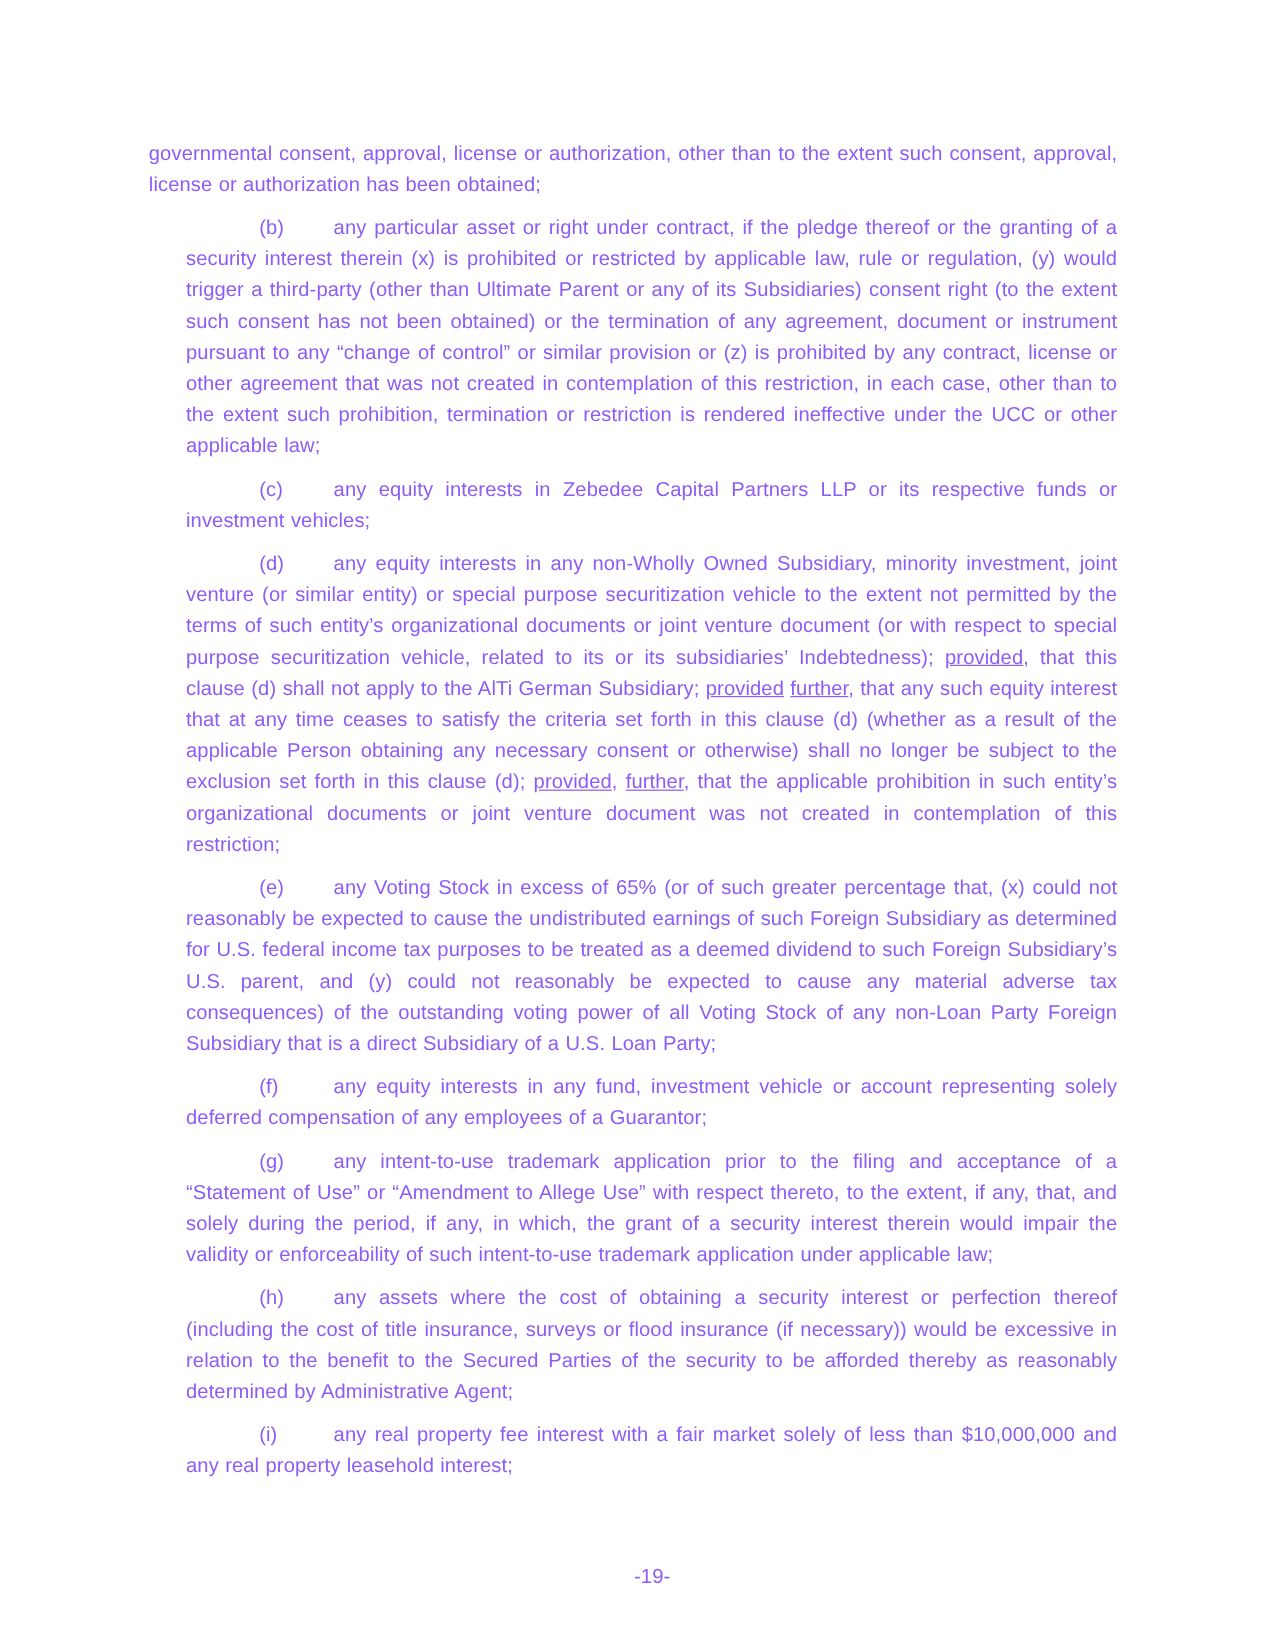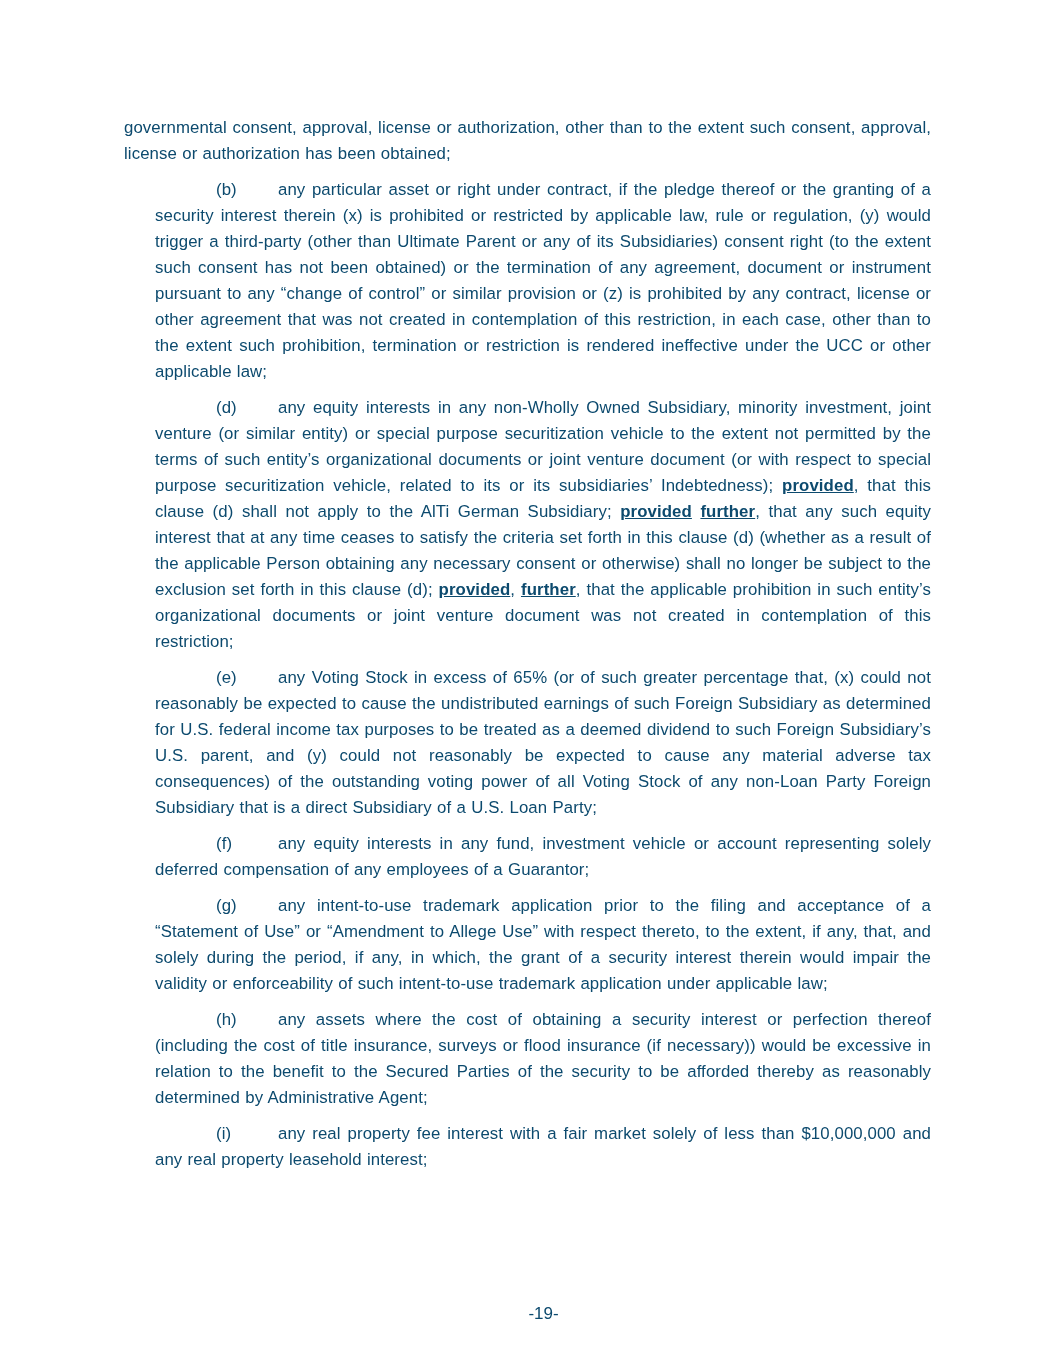--- a/index.html
+++ b/index.html
@@ -14,7 +14,7 @@
     background: #ffffff;
     overflow: hidden;
     font-family: "Liberation Sans", "DejaVu Sans", sans-serif;
-    color: #0c4a6e;
+    color: #8b5cf6;
   }
   .content {
     position: absolute;

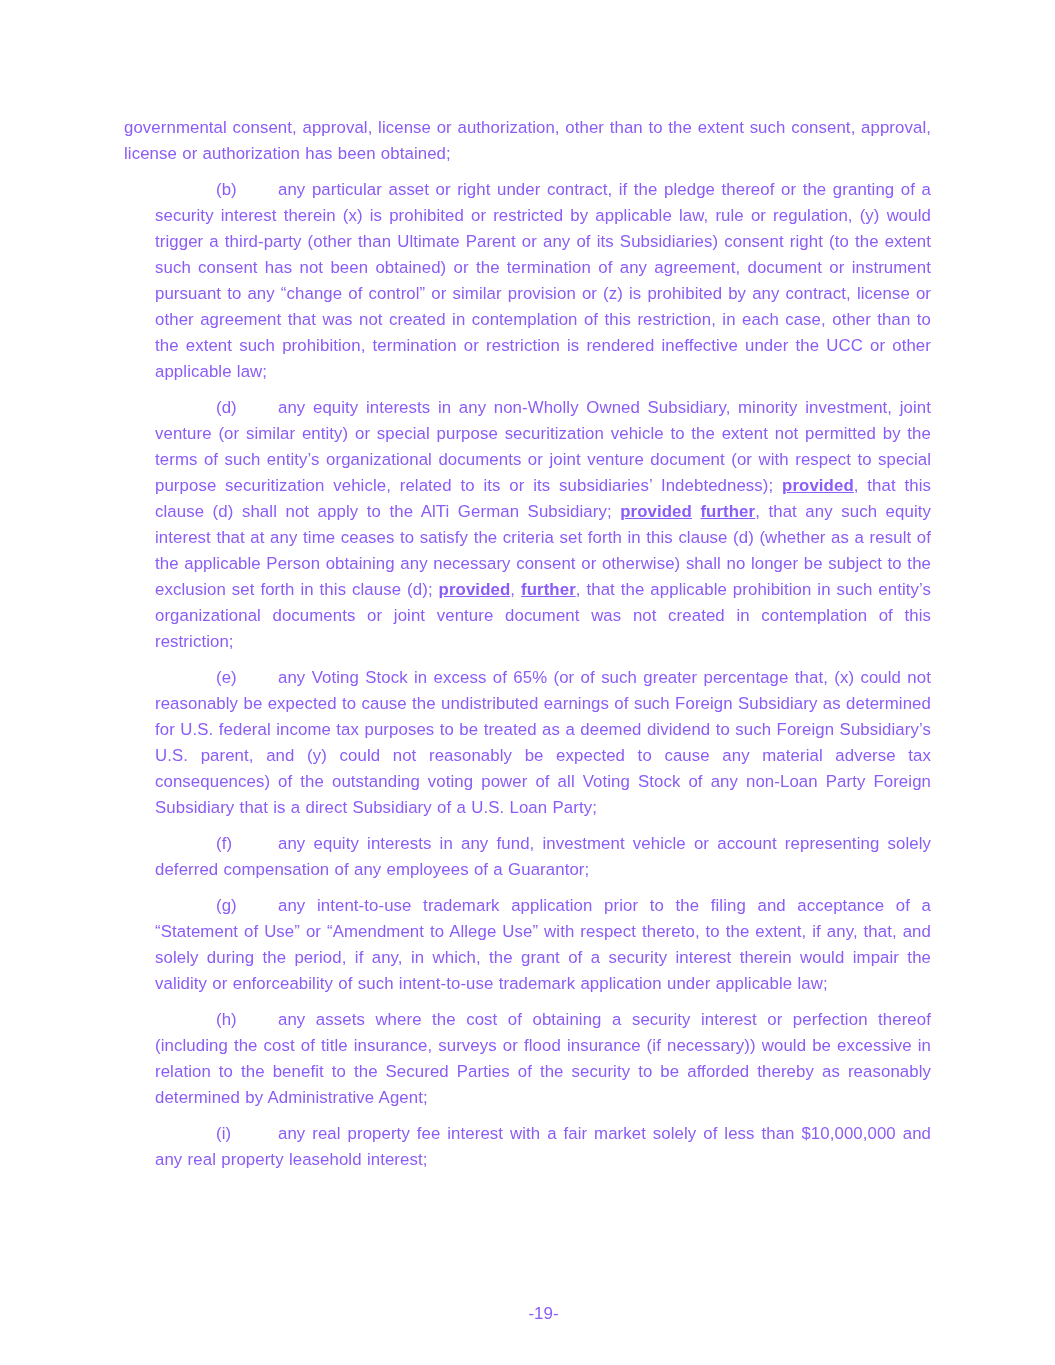--- a/index.html
+++ b/index.html
@@ -60,6 +60,7 @@
   <div class="content">
       <p class="para"><span>governmental consent, approval, license or authorization, other than to the extent such consent, approval, license or authorization has been obtained;</span></p>
       <p class="para indent"><span class="label">(b)</span><span>any particular asset or right under contract, if the pledge thereof or the granting of a security interest therein (x) is prohibited or restricted by applicable law, rule or regulation, (y) would trigger a third-party (other than Ultimate Parent or any of its Subsidiaries) consent right (to the extent such consent has not been obtained) or the termination of any agreement, document or instrument pursuant to any “change of control” or similar provision or (z) is prohibited by any contract, license or other agreement that was not created in contemplation of this restriction, in each case, other than to the extent such prohibition, termination or restriction is rendered ineffective under the UCC or other applicable law;</span></p>
+      <p class="para indent"><span class="label">(c)</span><span>any equity interests in Zebedee Capital Partners LLP or its respective funds or investment vehicles;</span></p>
       <p class="para indent"><span class="label">(d)</span><span>any equity interests in any non-Wholly Owned Subsidiary, minority investment, joint venture (or similar entity) or special purpose securitization vehicle to the extent not permitted by the terms of such entity’s organizational documents or joint venture document (or with respect to special purpose securitization vehicle, related to its or its subsidiaries’ Indebtedness); </span><span class="u">provided</span><span>, that this clause (d) shall not apply to the AlTi German Subsidiary; </span><span class="u">provided</span><span> </span><span class="u">further</span><span>, that any such equity interest that at any time ceases to satisfy the criteria set forth in this clause (d) (whether as a result of the applicable Person obtaining any necessary consent or otherwise) shall no longer be subject to the exclusion set forth in this clause (d); </span><span class="u">provided</span><span>, </span><span class="u">further</span><span>, that the applicable prohibition in such entity’s organizational documents or joint venture document was not created in contemplation of this restriction;</span></p>
       <p class="para indent"><span class="label">(e)</span><span>any Voting Stock in excess of 65% (or of such greater percentage that, (x) could not reasonably be expected to cause the undistributed earnings of such Foreign Subsidiary as determined for U.S. federal income tax purposes to be treated as a deemed dividend to such Foreign Subsidiary’s U.S. parent, and (y) could not reasonably be expected to cause any material adverse tax consequences) of the outstanding voting power of all Voting Stock of any non-Loan Party Foreign Subsidiary that is a direct Subsidiary of a U.S. Loan Party;</span></p>
       <p class="para indent"><span class="label">(f)</span><span>any equity interests in any fund, investment vehicle or account representing solely deferred compensation of any employees of a Guarantor;</span></p>

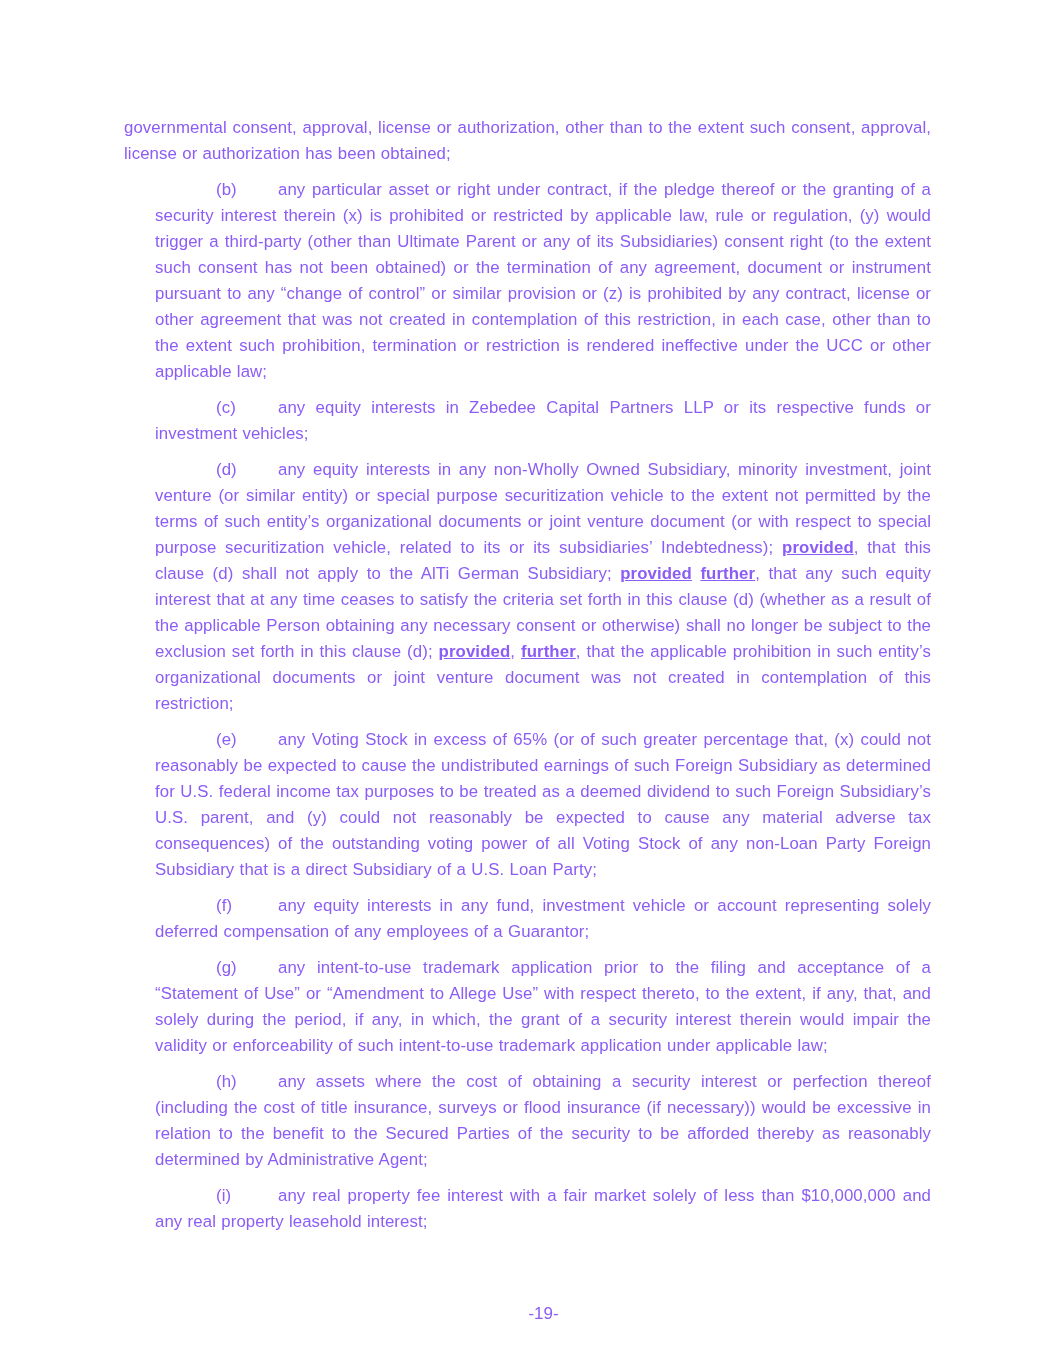--- a/index.html
+++ b/index.html
@@ -41,7 +41,6 @@
   }
   .u {
     text-decoration: underline;
-    font-weight: bold;
   }
   .footer {
     position: absolute;

